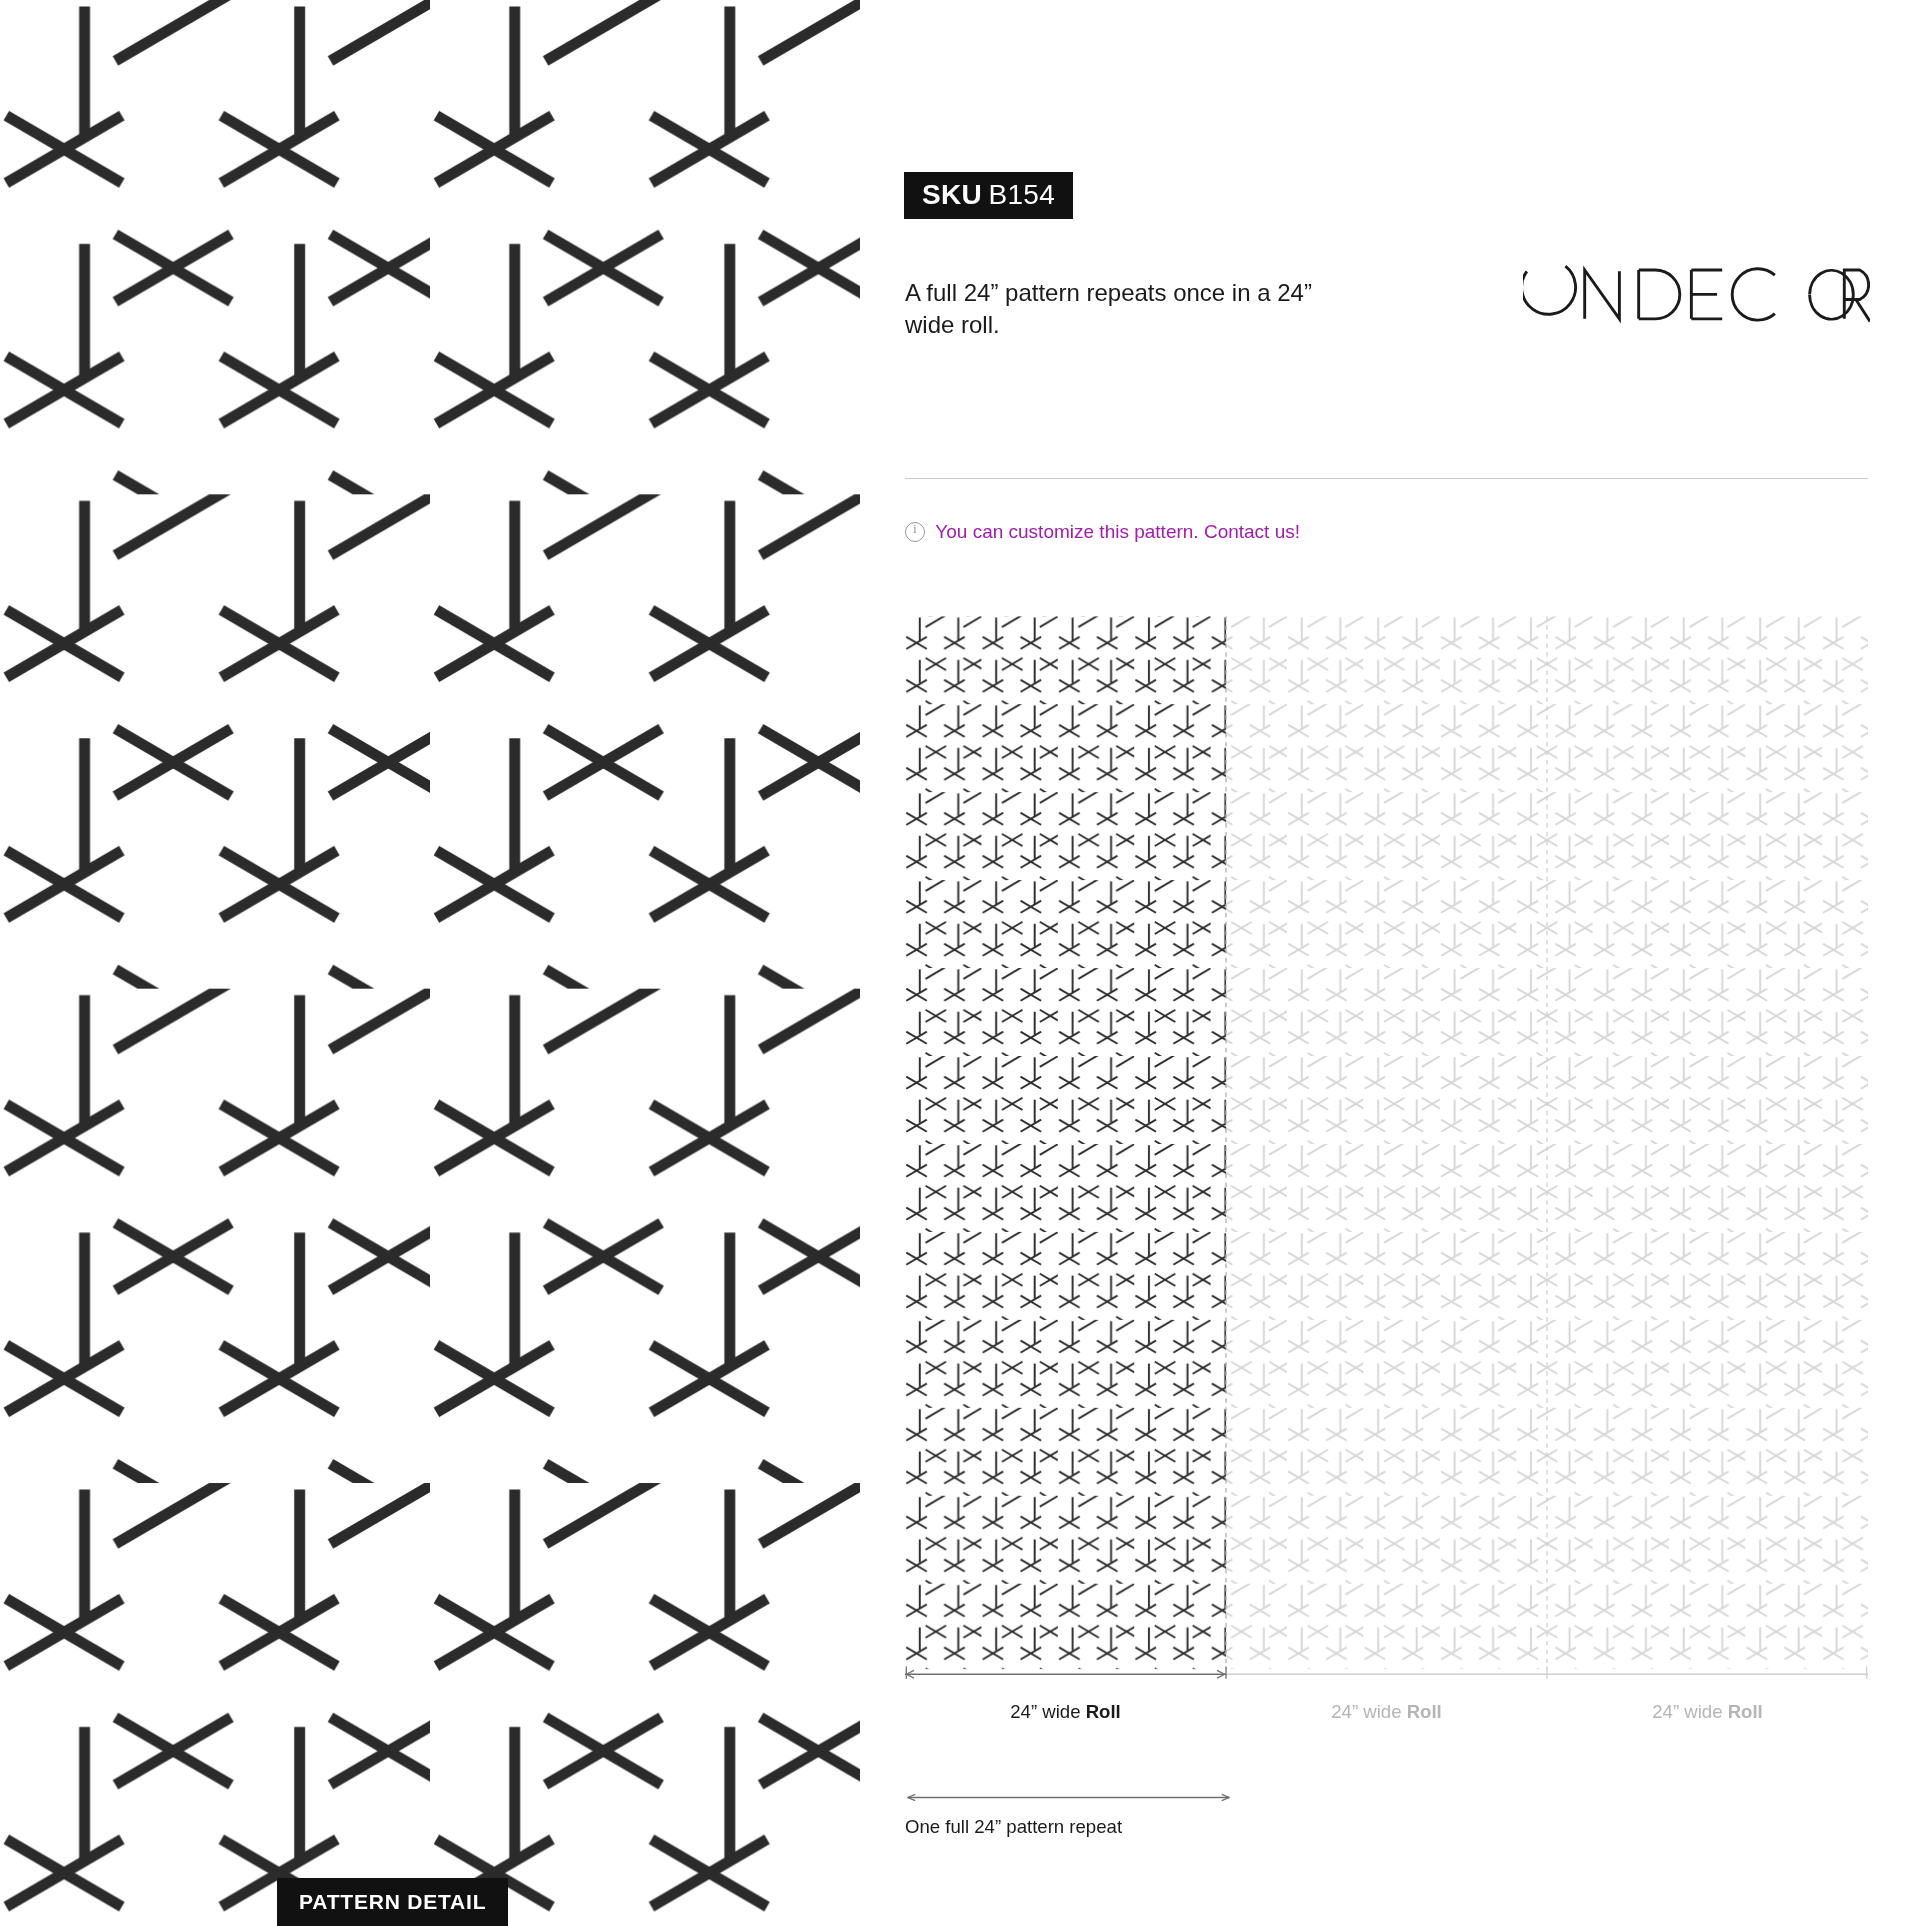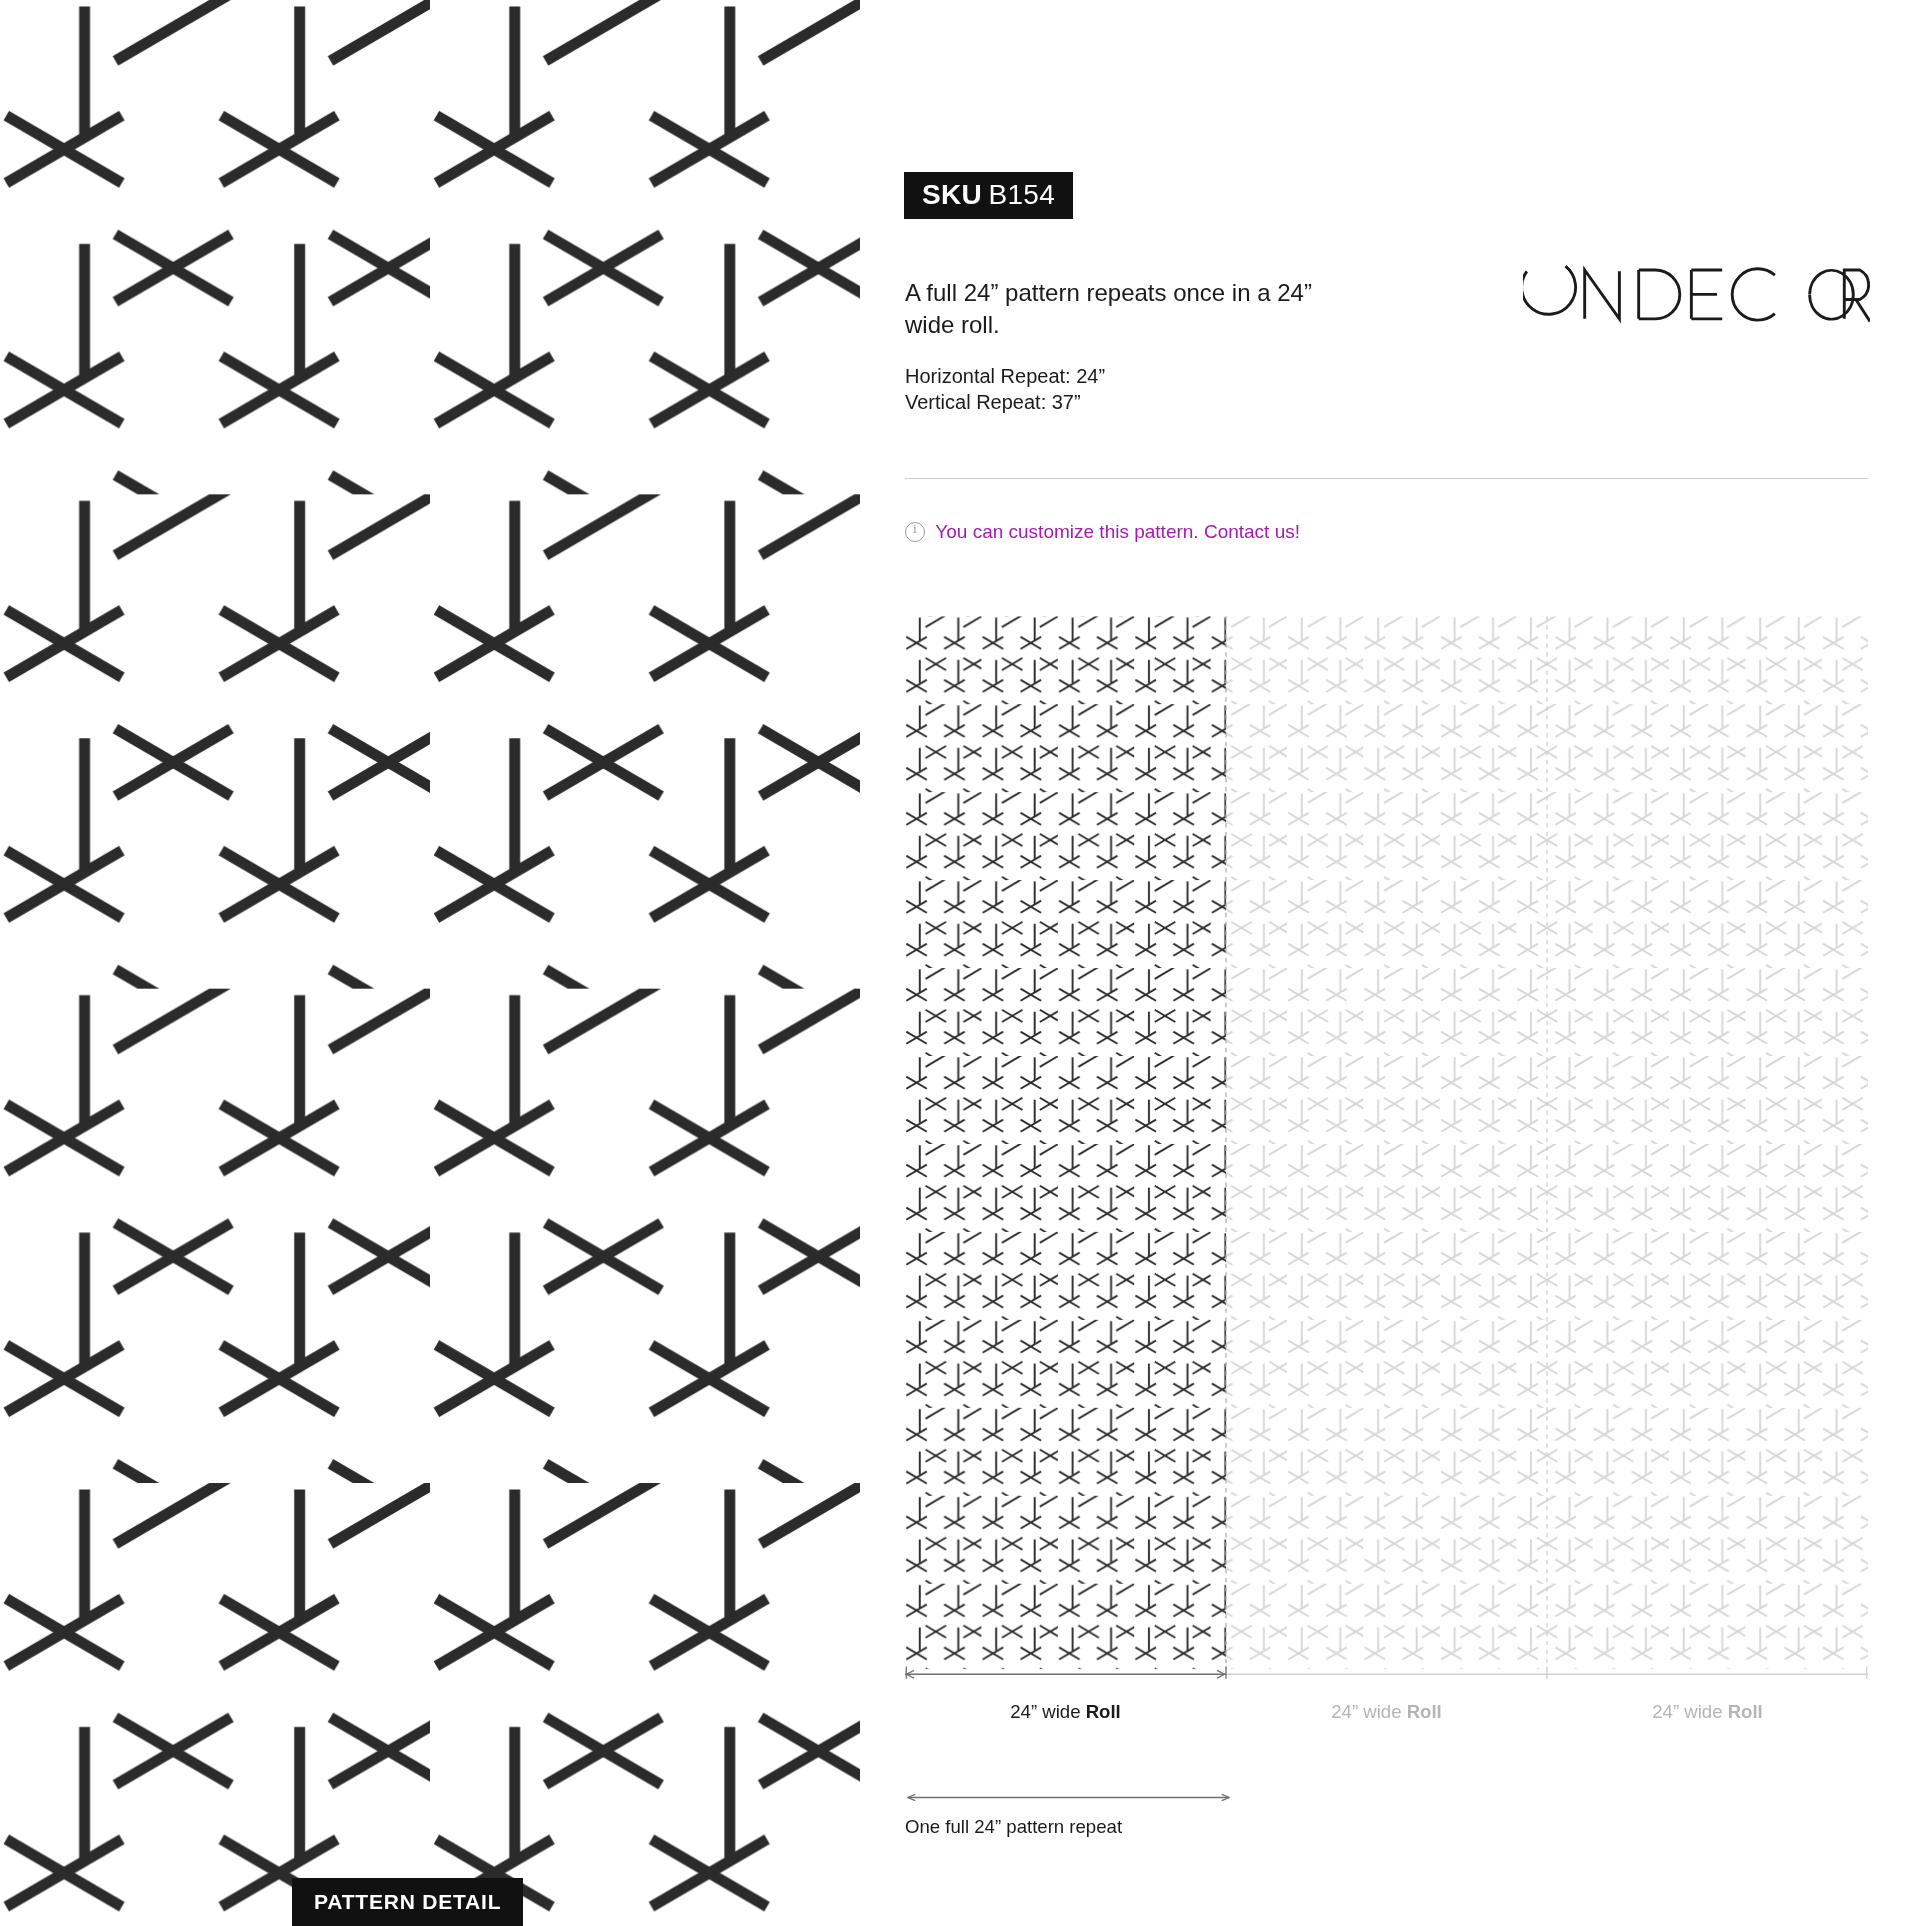--- a/index.html
+++ b/index.html
@@ -232,10 +232,6 @@
 
   <div id="desc-block">A full 24” pattern repeats once in a 24” wide roll.</div>
 
-  <div id="repeat-block">
-    <div>Horizontal Repeat: 24”</div>
-    <div>Vertical Repeat: 37”</div>
-  </div>
 
   <svg id="brand-logo" viewBox="0 0 540 110" aria-hidden="true">
     <g fill="none" stroke="#1b1b1b" stroke-width="4.5" stroke-linecap="butt">

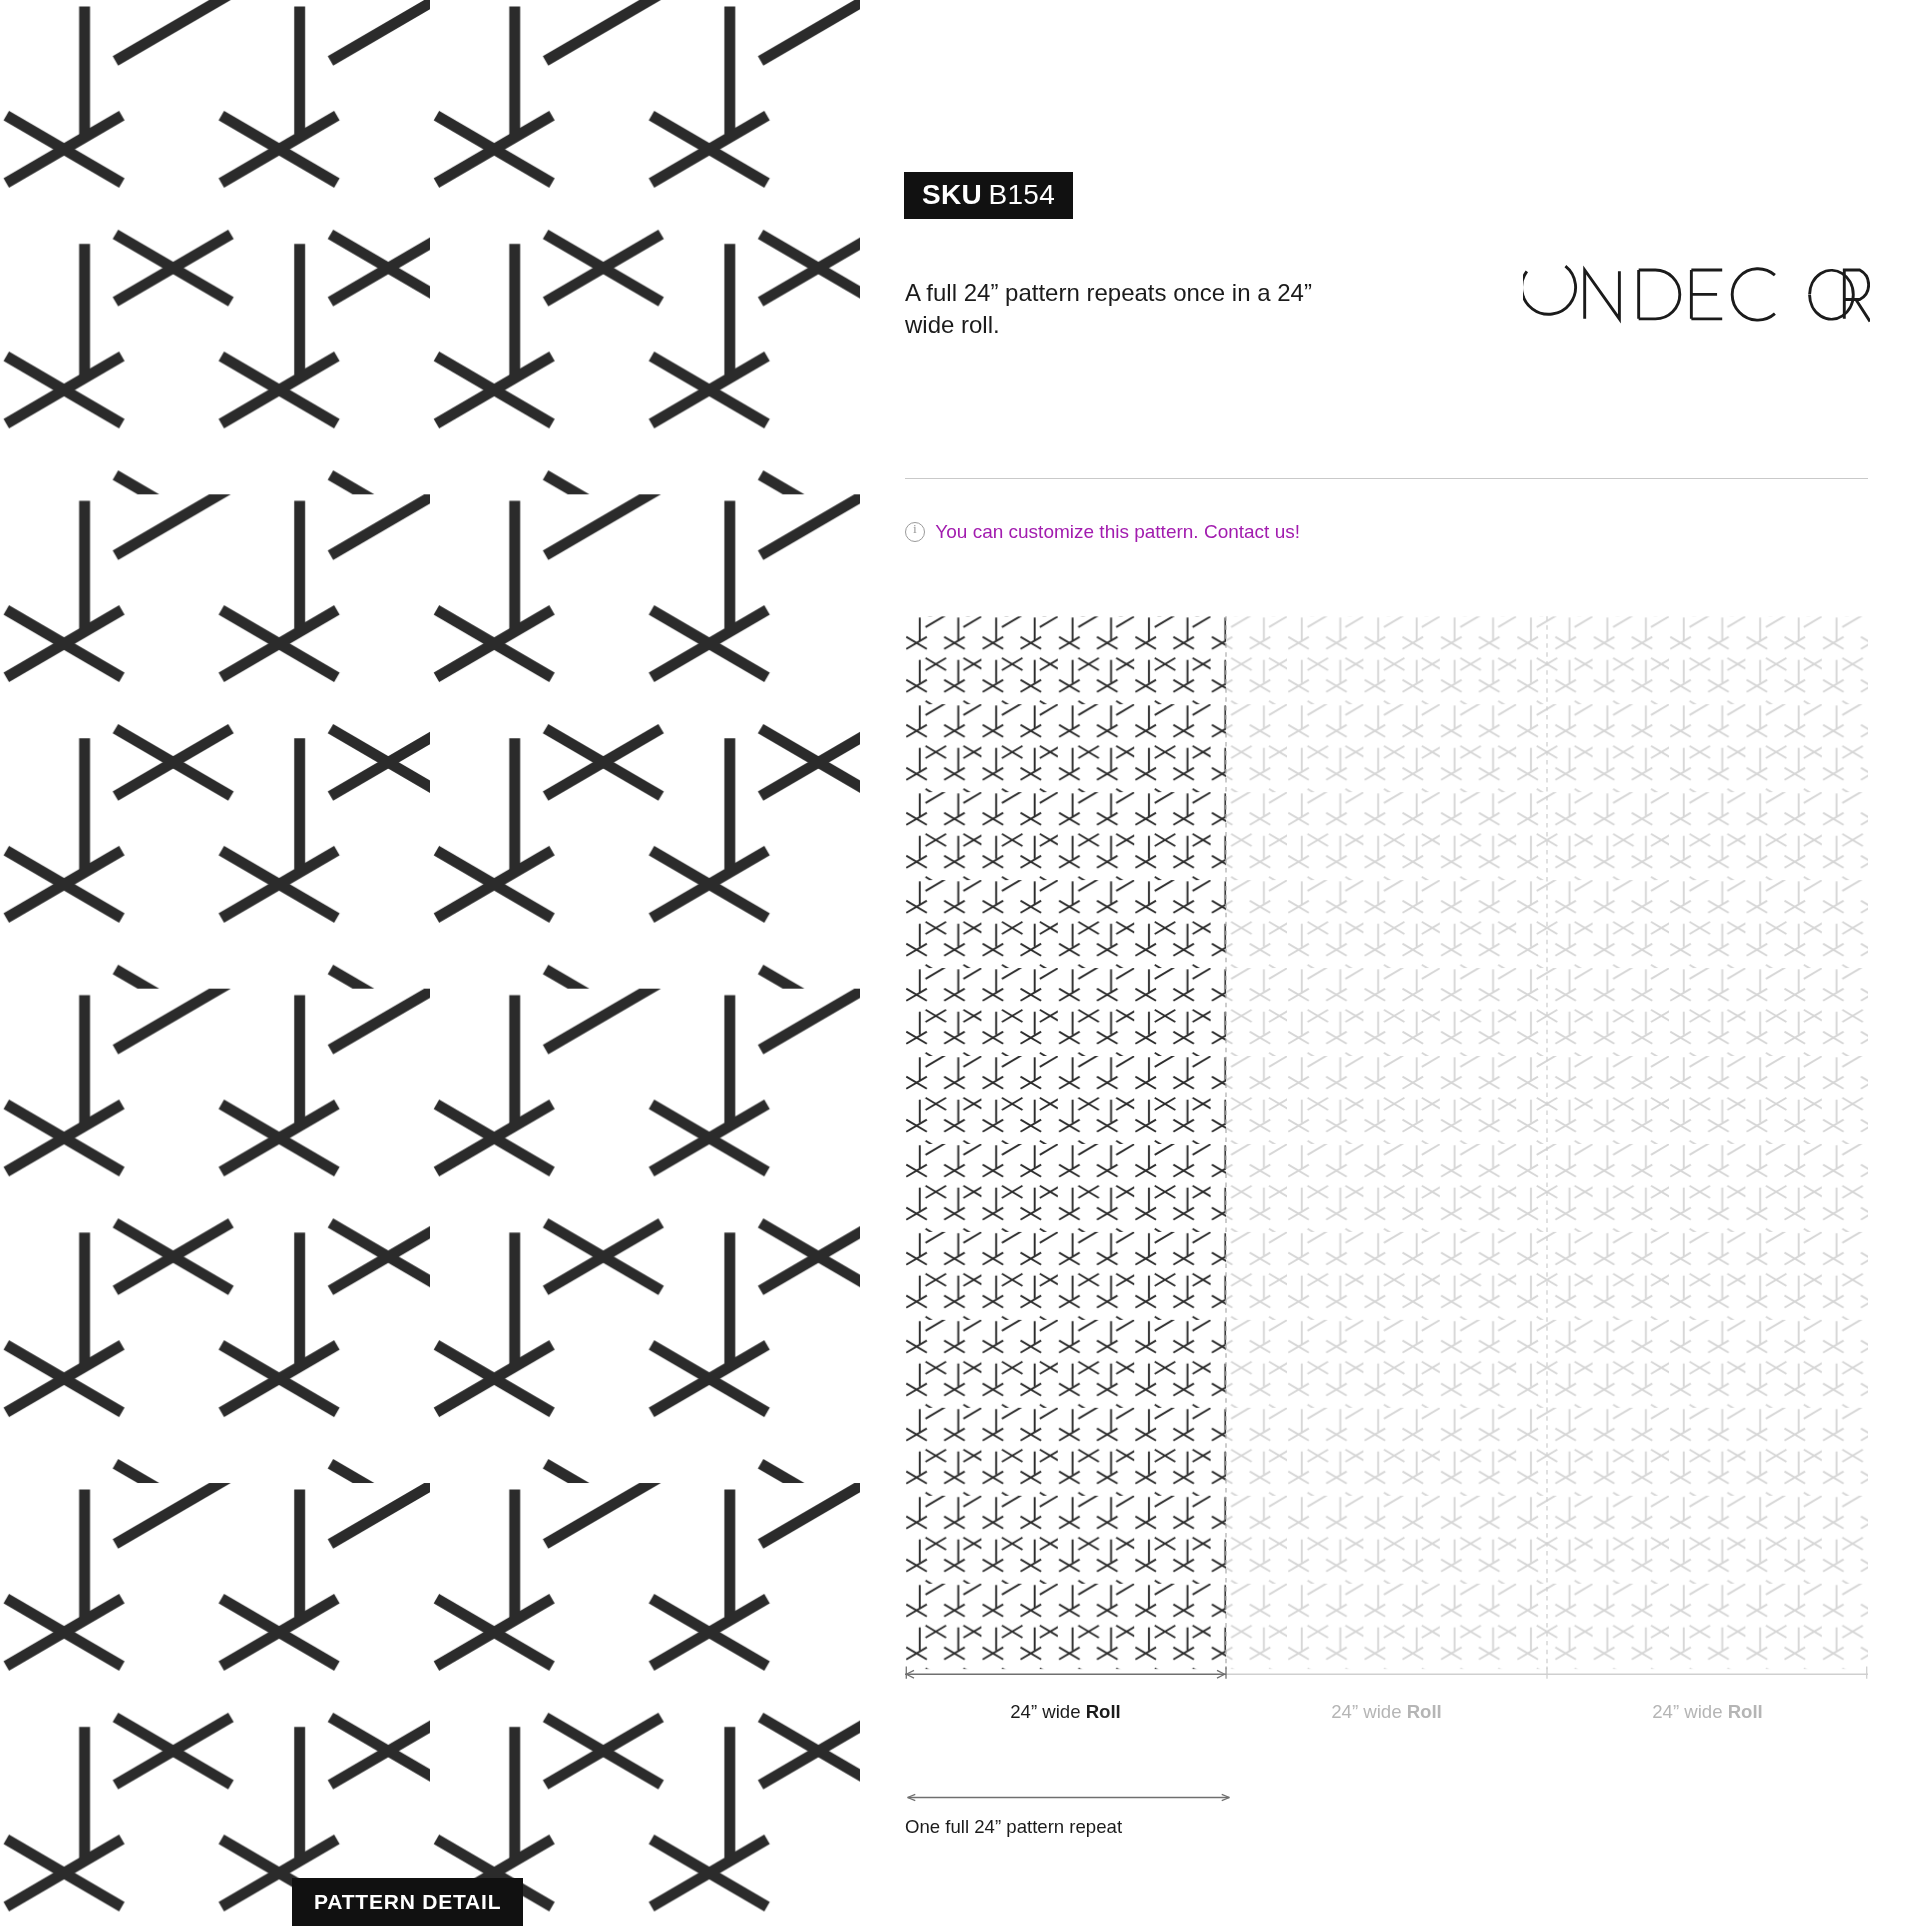--- a/index.html
+++ b/index.html
@@ -44,7 +44,6 @@
     letter-spacing: 0.8px;
     padding: 13px 22px 14px 22px;
     line-height: 1;
-    margin-left: 15px;
   }
 
   

